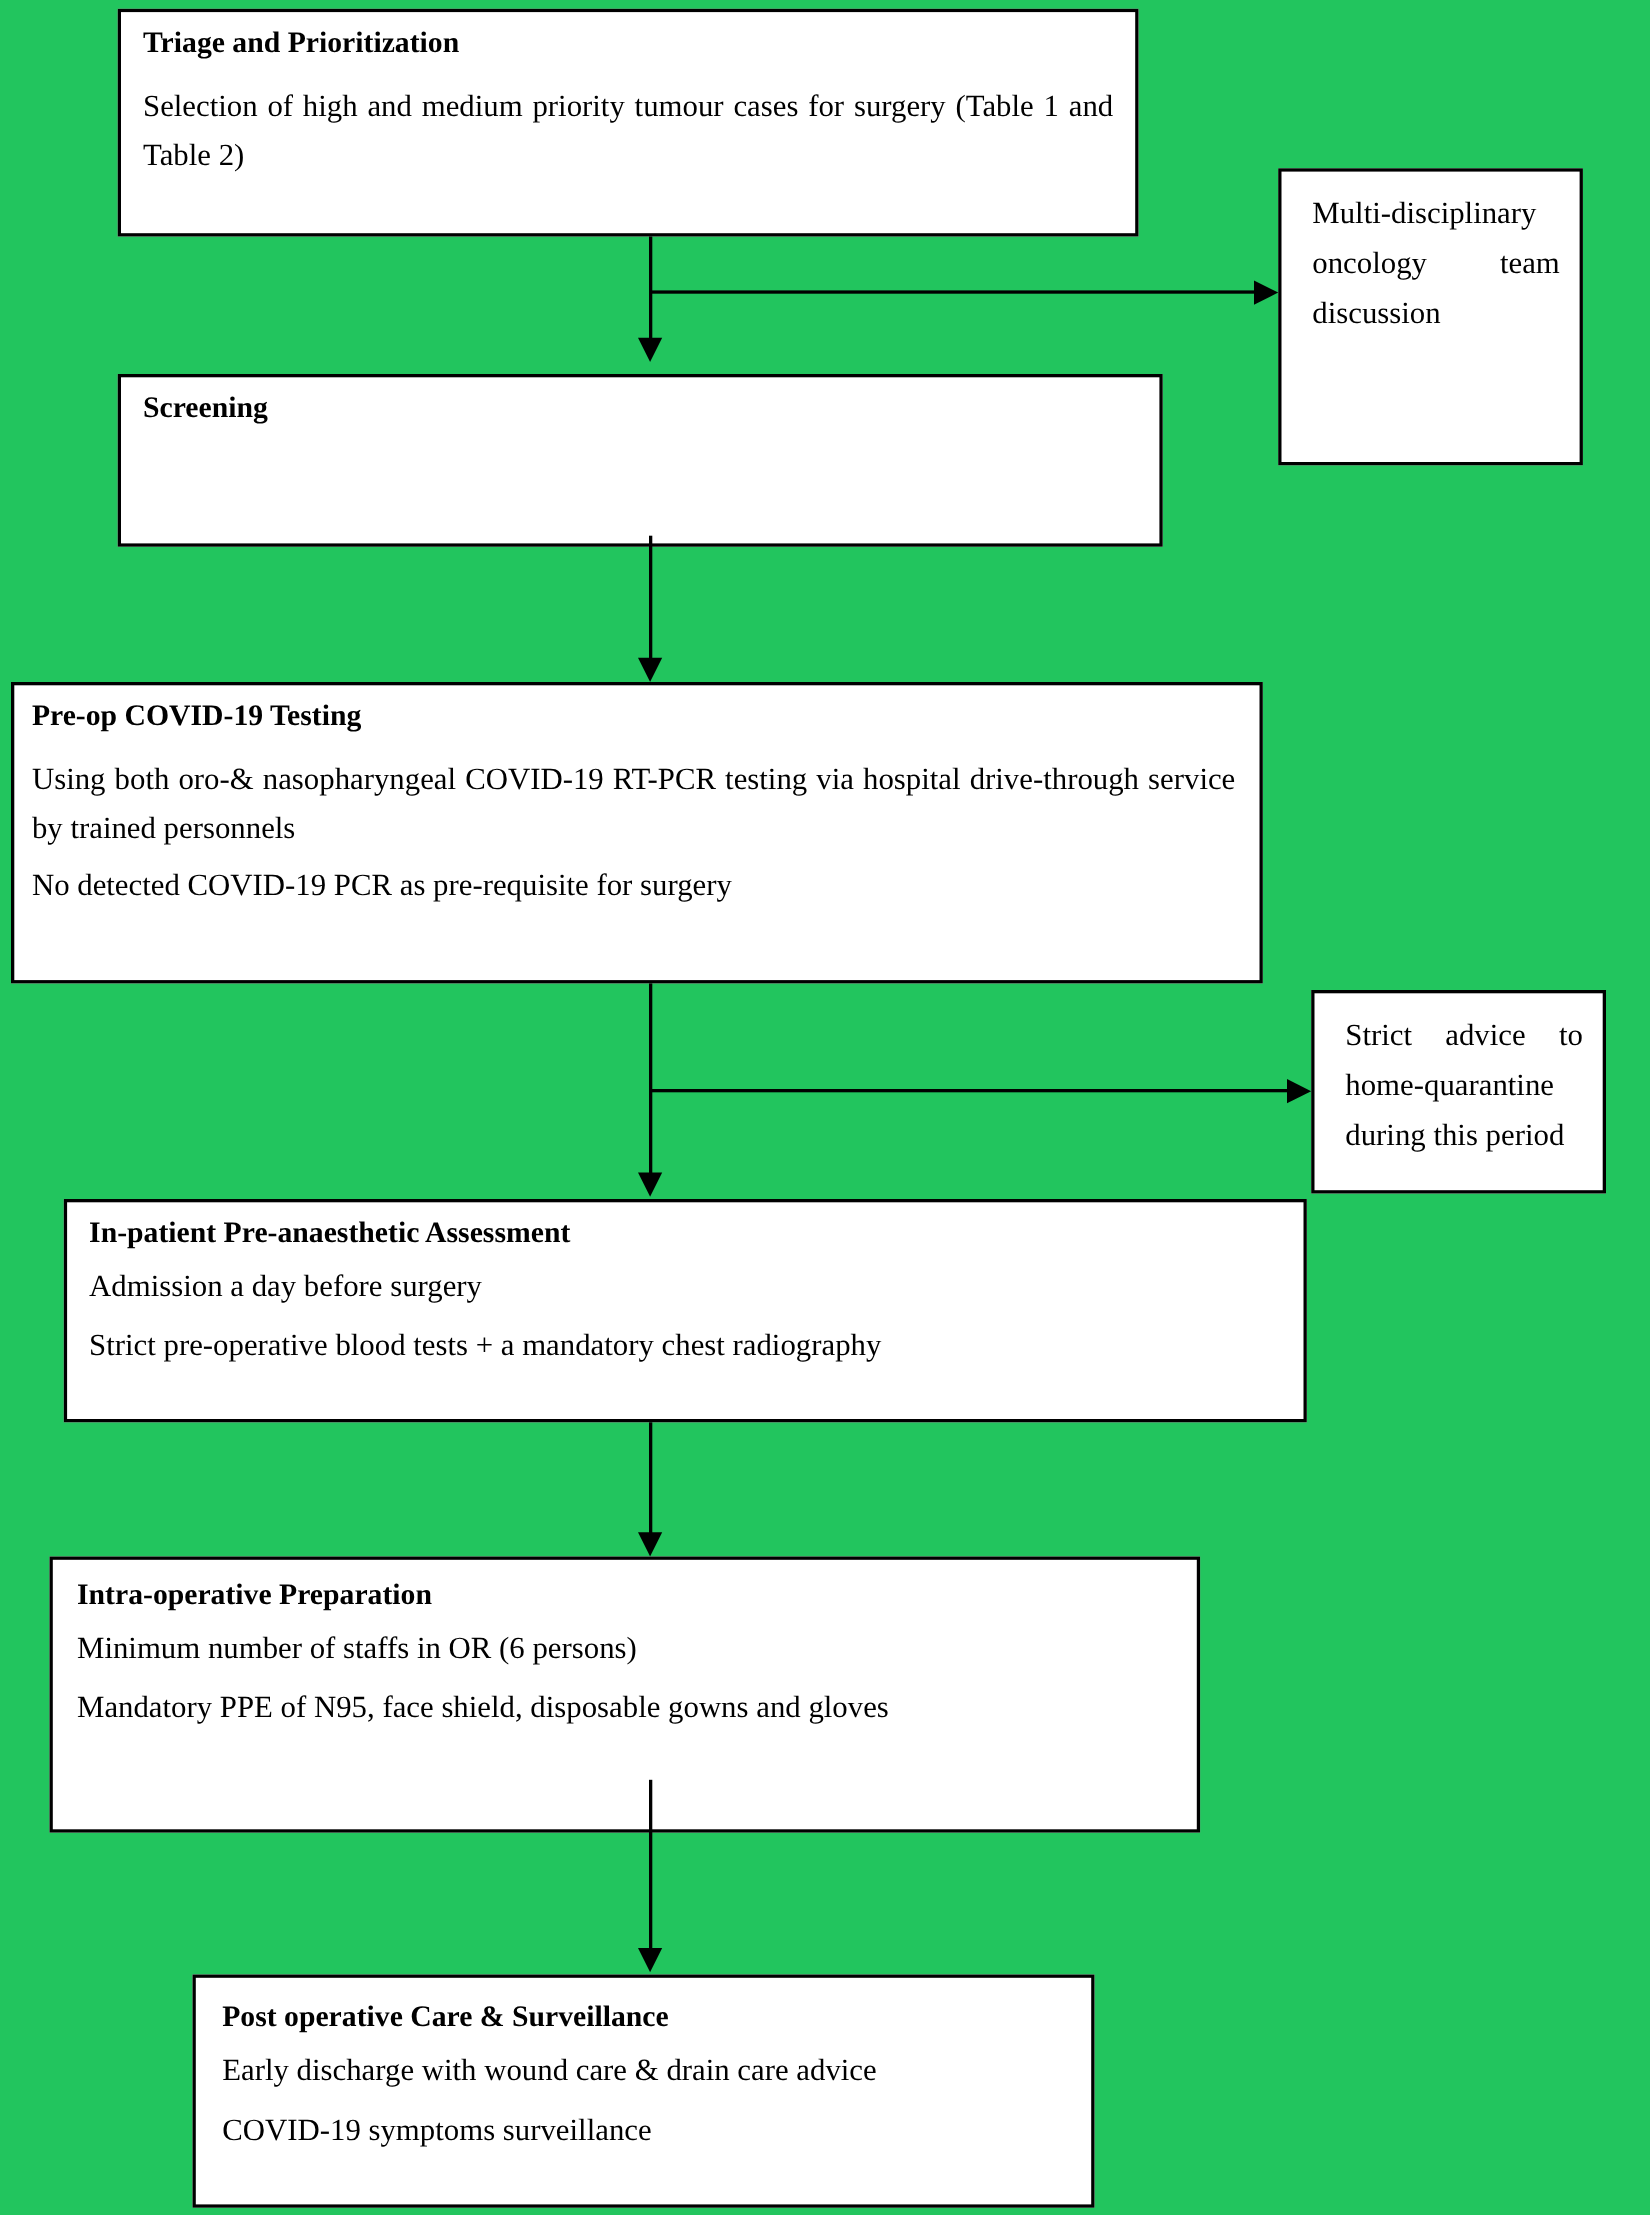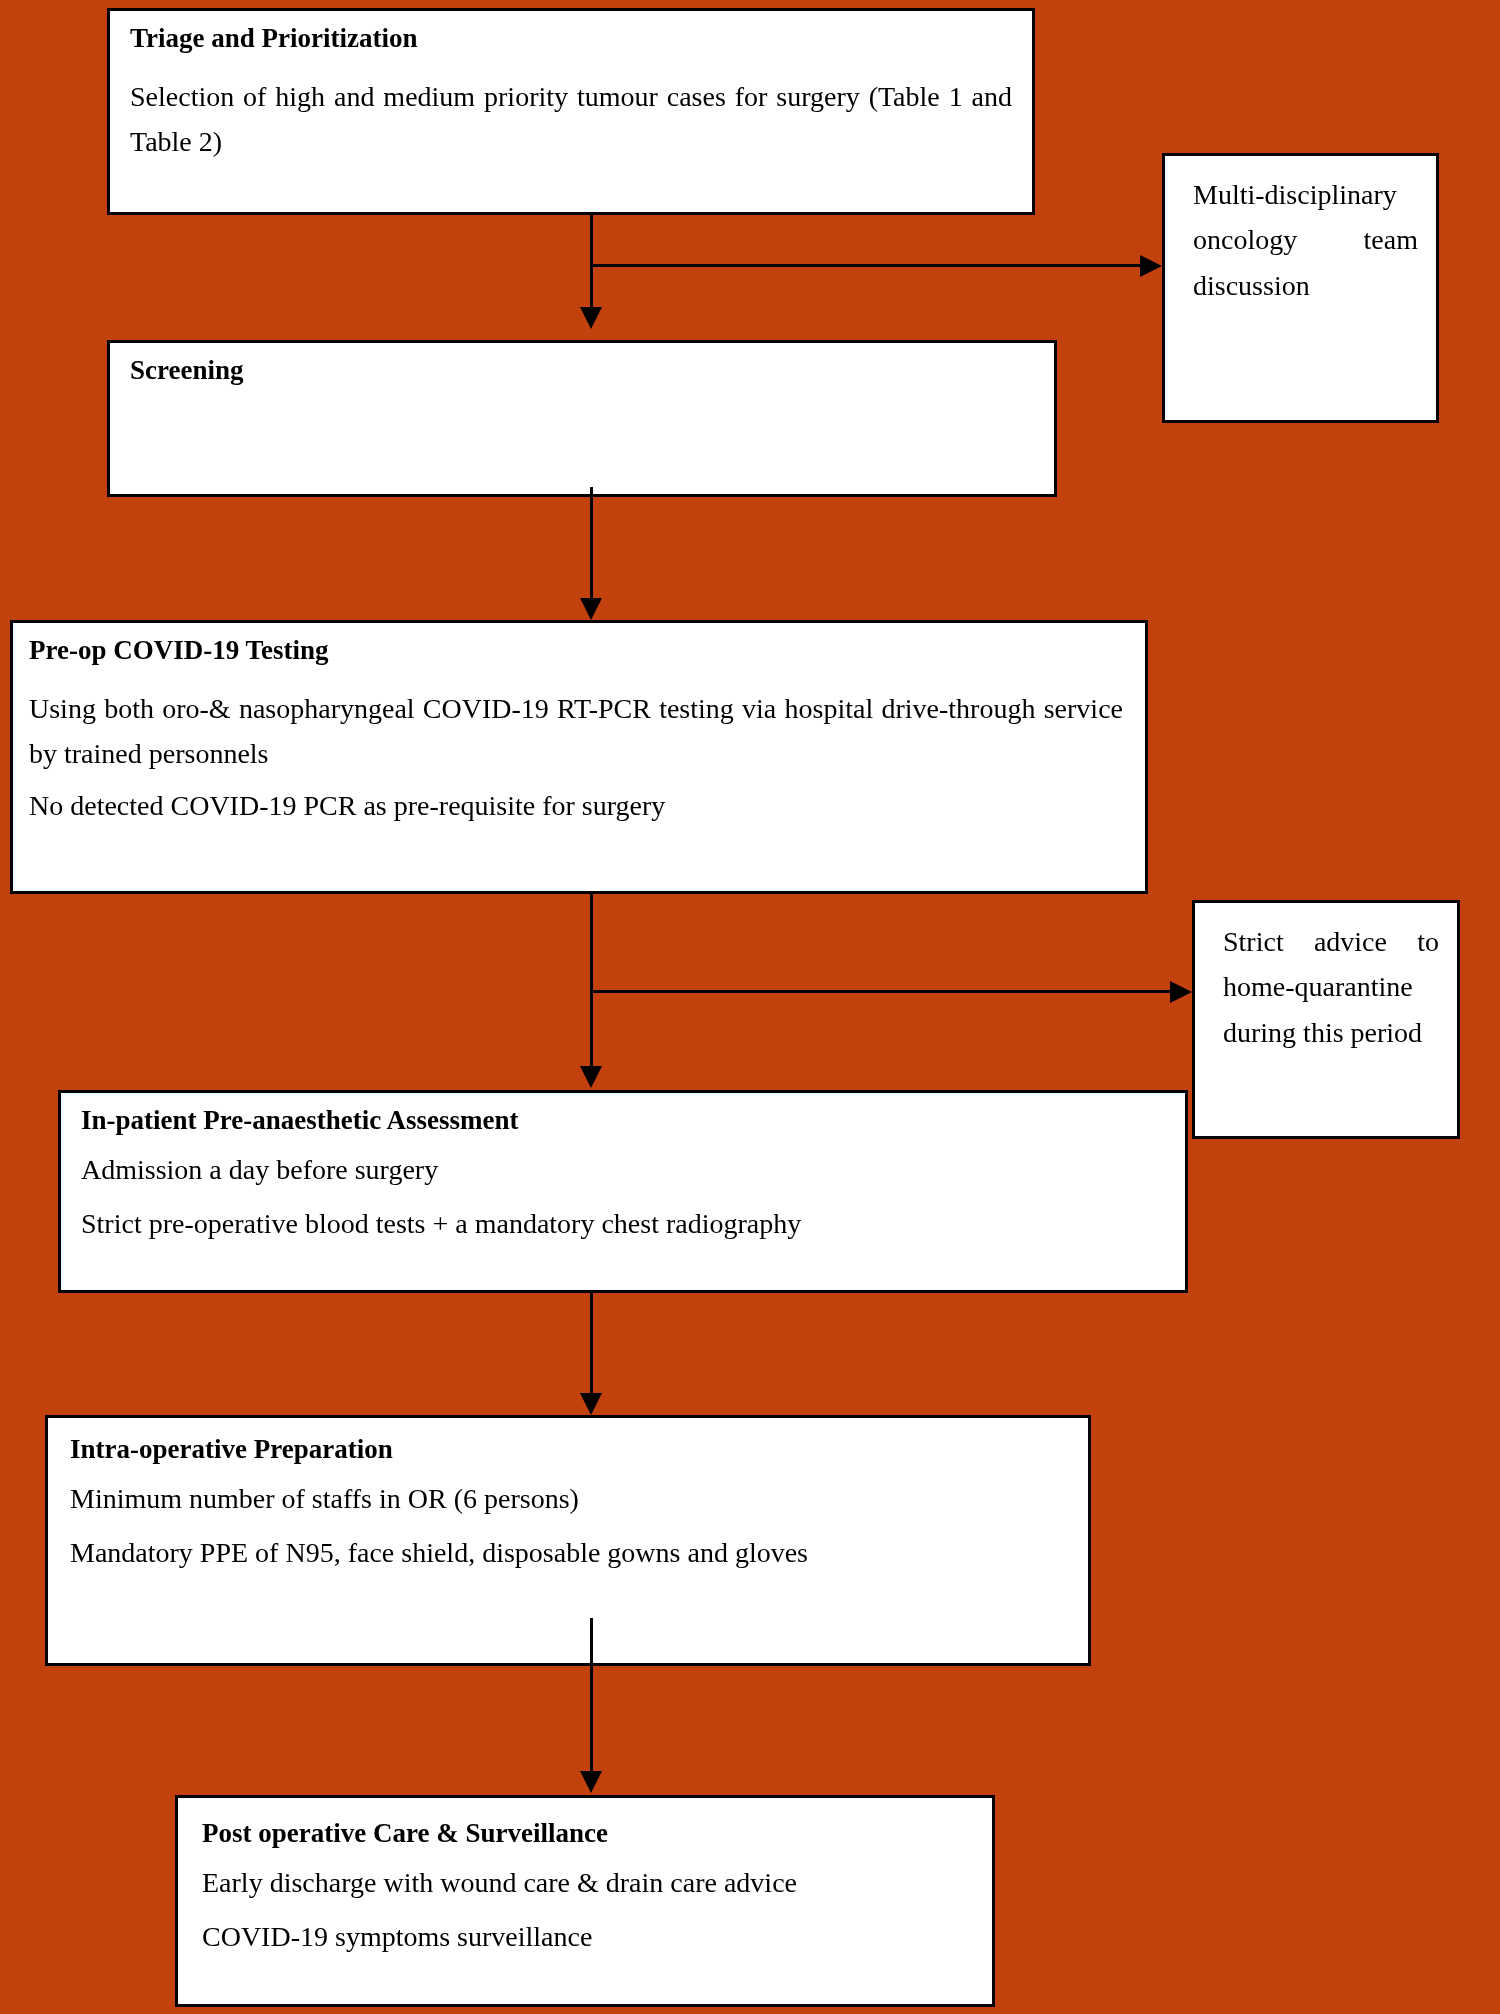--- a/index.html
+++ b/index.html
@@ -15,7 +15,7 @@
     position: relative;
     width: 1500px;
     height: 2014px;
-    background: #c2410c;
+    background: #22c55e;
     overflow: hidden;
   }
   .node {

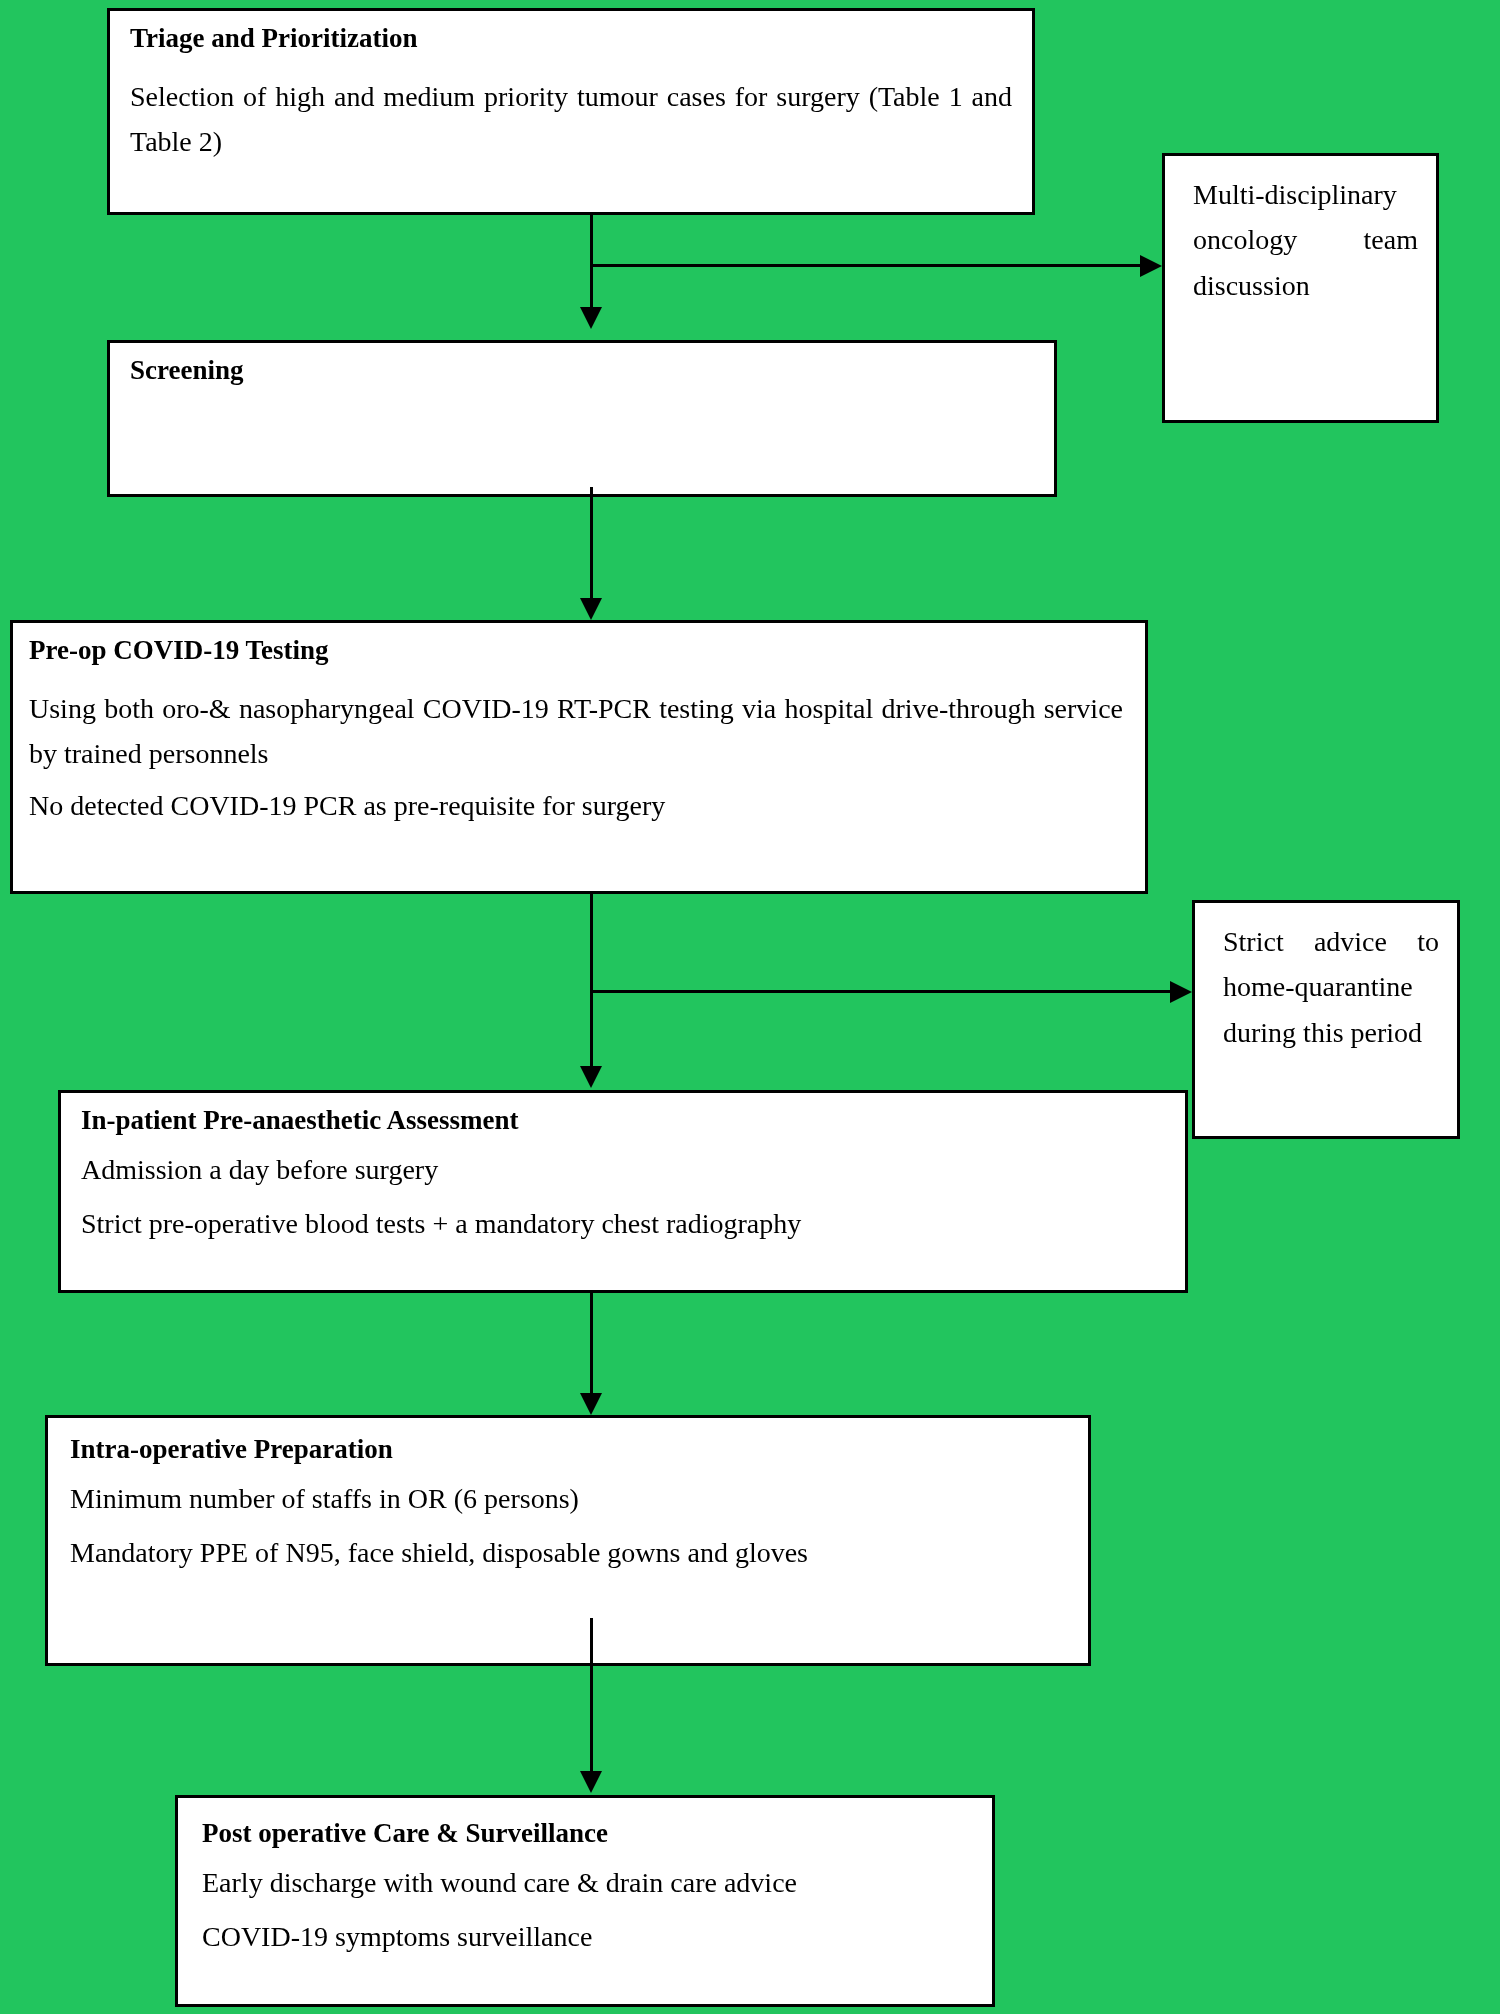--- a/index.html
+++ b/index.html
@@ -116,7 +116,7 @@
     </div>
   </div>
 
-  <div class="node side" style="left:1192px; top:900px; width:268px; height:239px;">
+  <div class="node side" style="left:1192px; top:900px; width:268px; height:185px;">
     <div class="node-inner">
       <div class="side-text">Strict advice to home-quarantine during this period</div>
     </div>

